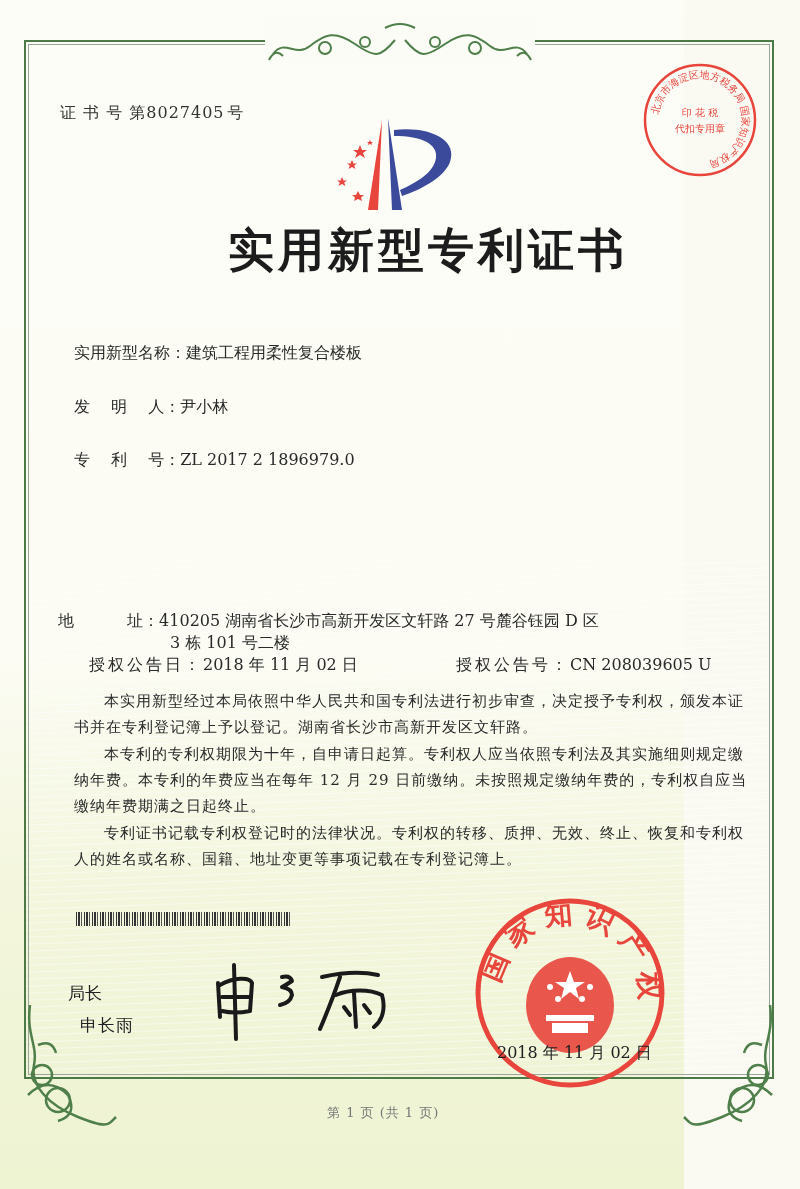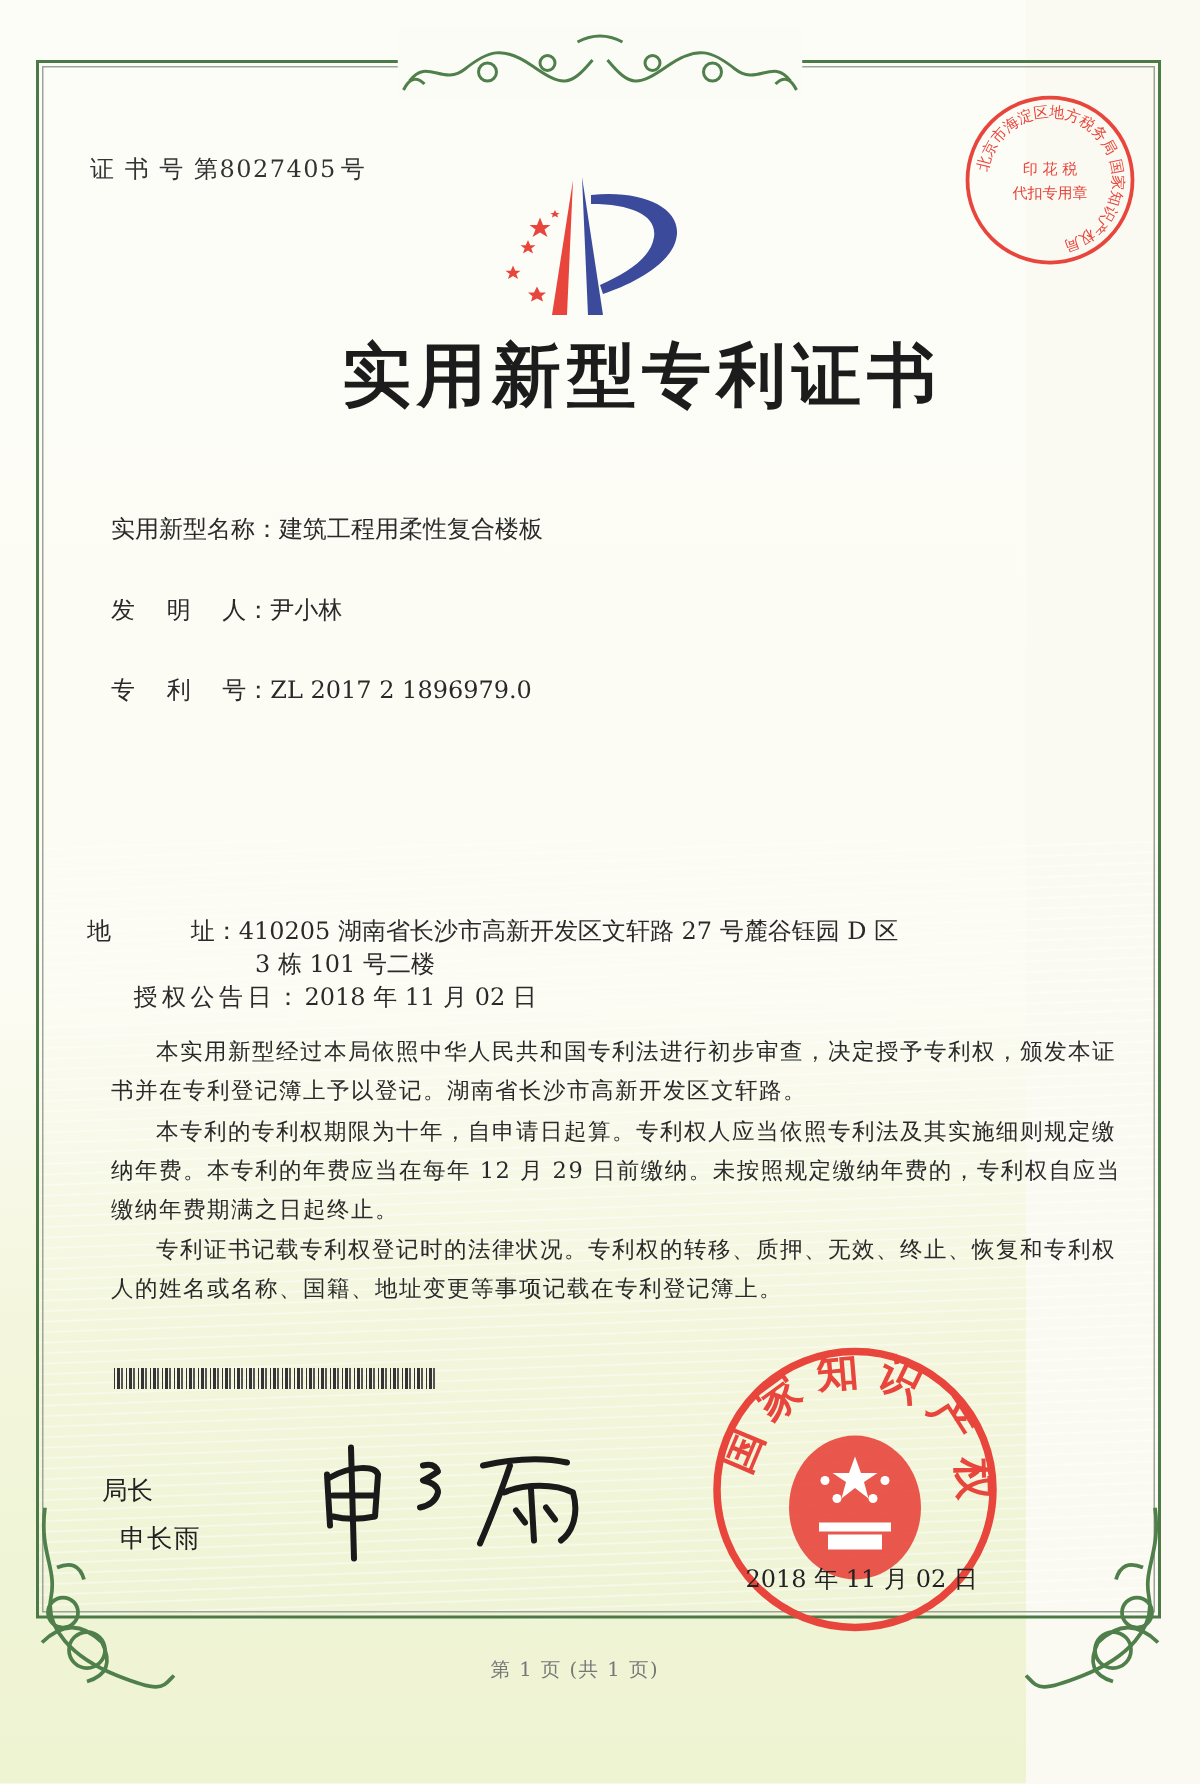--- a/index.html
+++ b/index.html
@@ -150,6 +150,9 @@
   </div>
   <div class="field lbl-spaced" style="left:74px; top:655px;margin-left:15px;">
     <span class="label">授权公告日：</span><span style="letter-spacing:0">2018 年 11 月 02 日</span>
+  </div>
+  <div class="field lbl-spaced" style="left:456px; top:655px;">
+    <span class="label">授权公告号：</span><span style="letter-spacing:0">CN 208039605 U</span>
   </div>
 
   <p class="para" style="top:688px;">本实用新型经过本局依照中华人民共和国专利法进行初步审查，决定授予专利权，颁发本证书并在专利登记簿上予以登记。湖南省长沙市高新开发区文轩路。</p>

